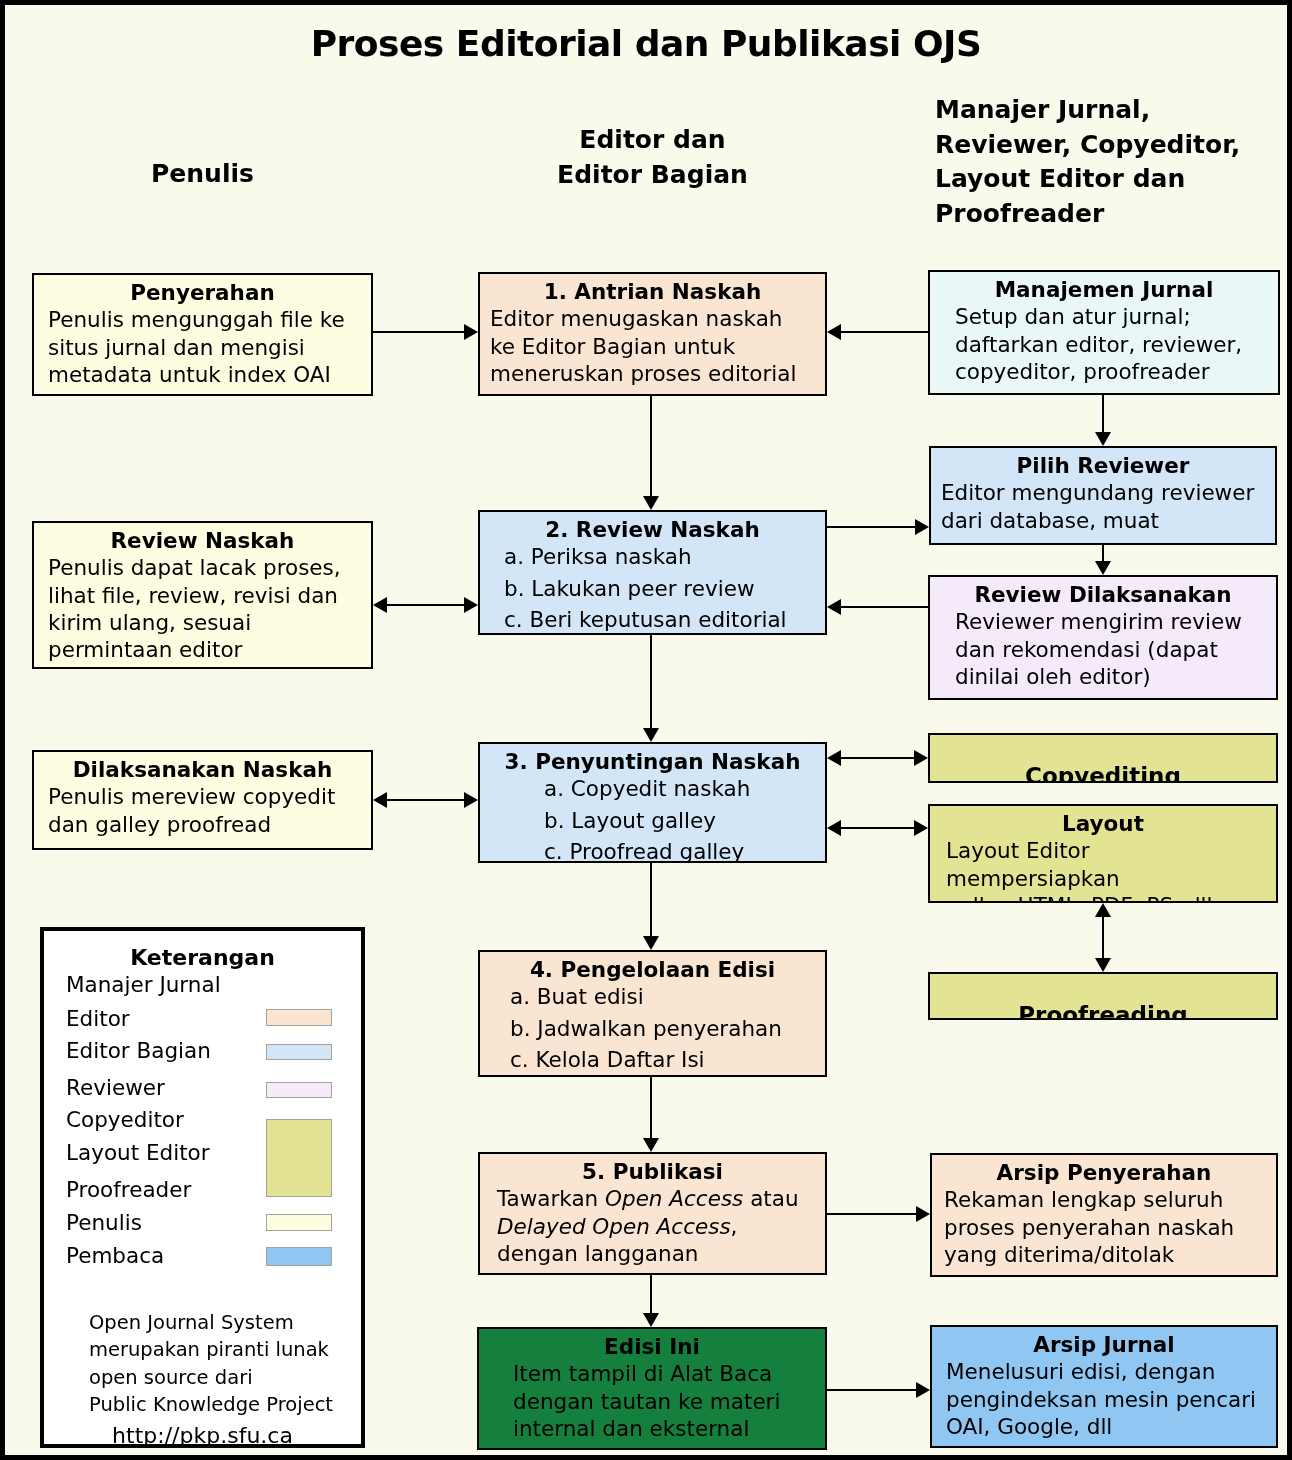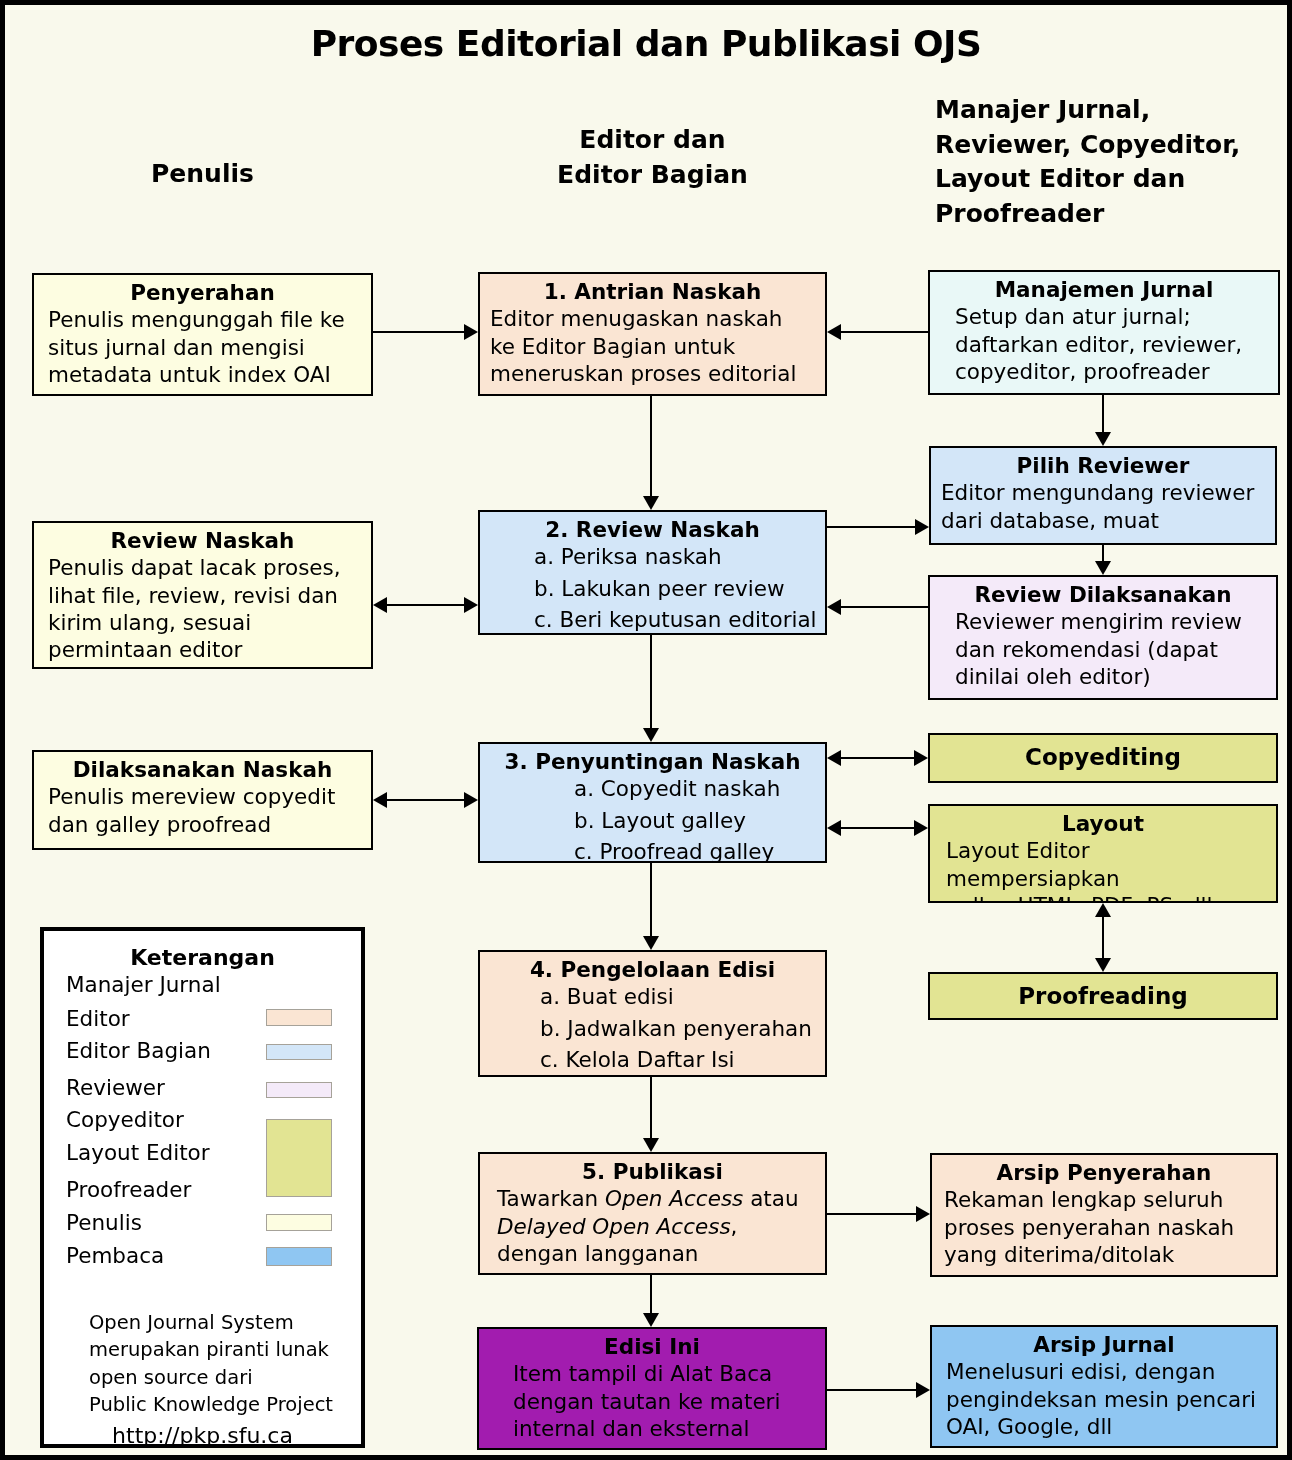--- a/index.html
+++ b/index.html
@@ -27,7 +27,7 @@
   }
   .box .t{font-weight:700;text-align:center;padding-top:4px;}
   .box .b{padding:0 6px 4px 14px;white-space:pre-line;}
-  .box .list{padding-left:24px;margin-left:30px;}
+  .box .list{padding-left:24px;}
   .titleonly .t{padding-top:8px;font-size:23px;}
   .legend{
     position:absolute;left:35px;top:922px;width:325px;height:521px;

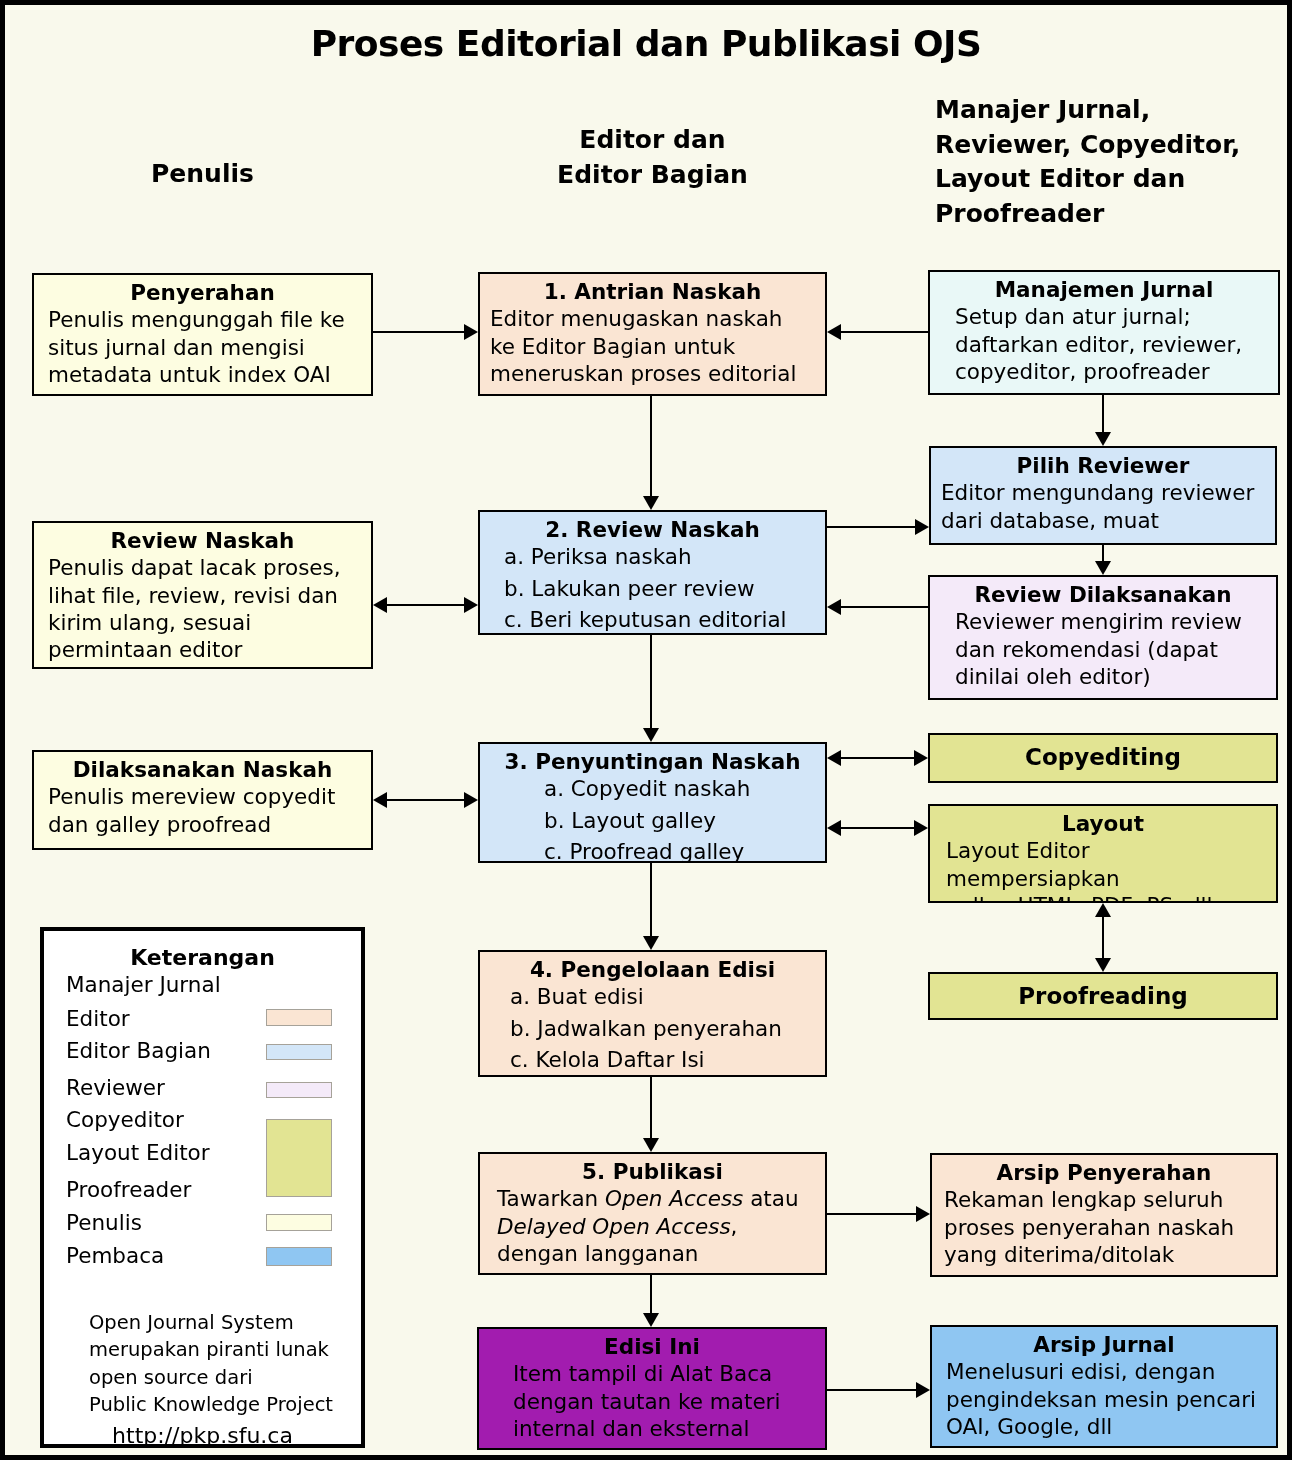--- a/index.html
+++ b/index.html
@@ -28,7 +28,7 @@
   .box .t{font-weight:700;text-align:center;padding-top:4px;}
   .box .b{padding:0 6px 4px 14px;white-space:pre-line;}
   .box .list{padding-left:24px;}
-  .titleonly .t{padding-top:8px;font-size:23px;}
+  .titleonly .t{padding-top:0;font-size:23px;margin-top:27px;}
   .legend{
     position:absolute;left:35px;top:922px;width:325px;height:521px;
     box-sizing:border-box;border:4px solid #000;background:#fff;

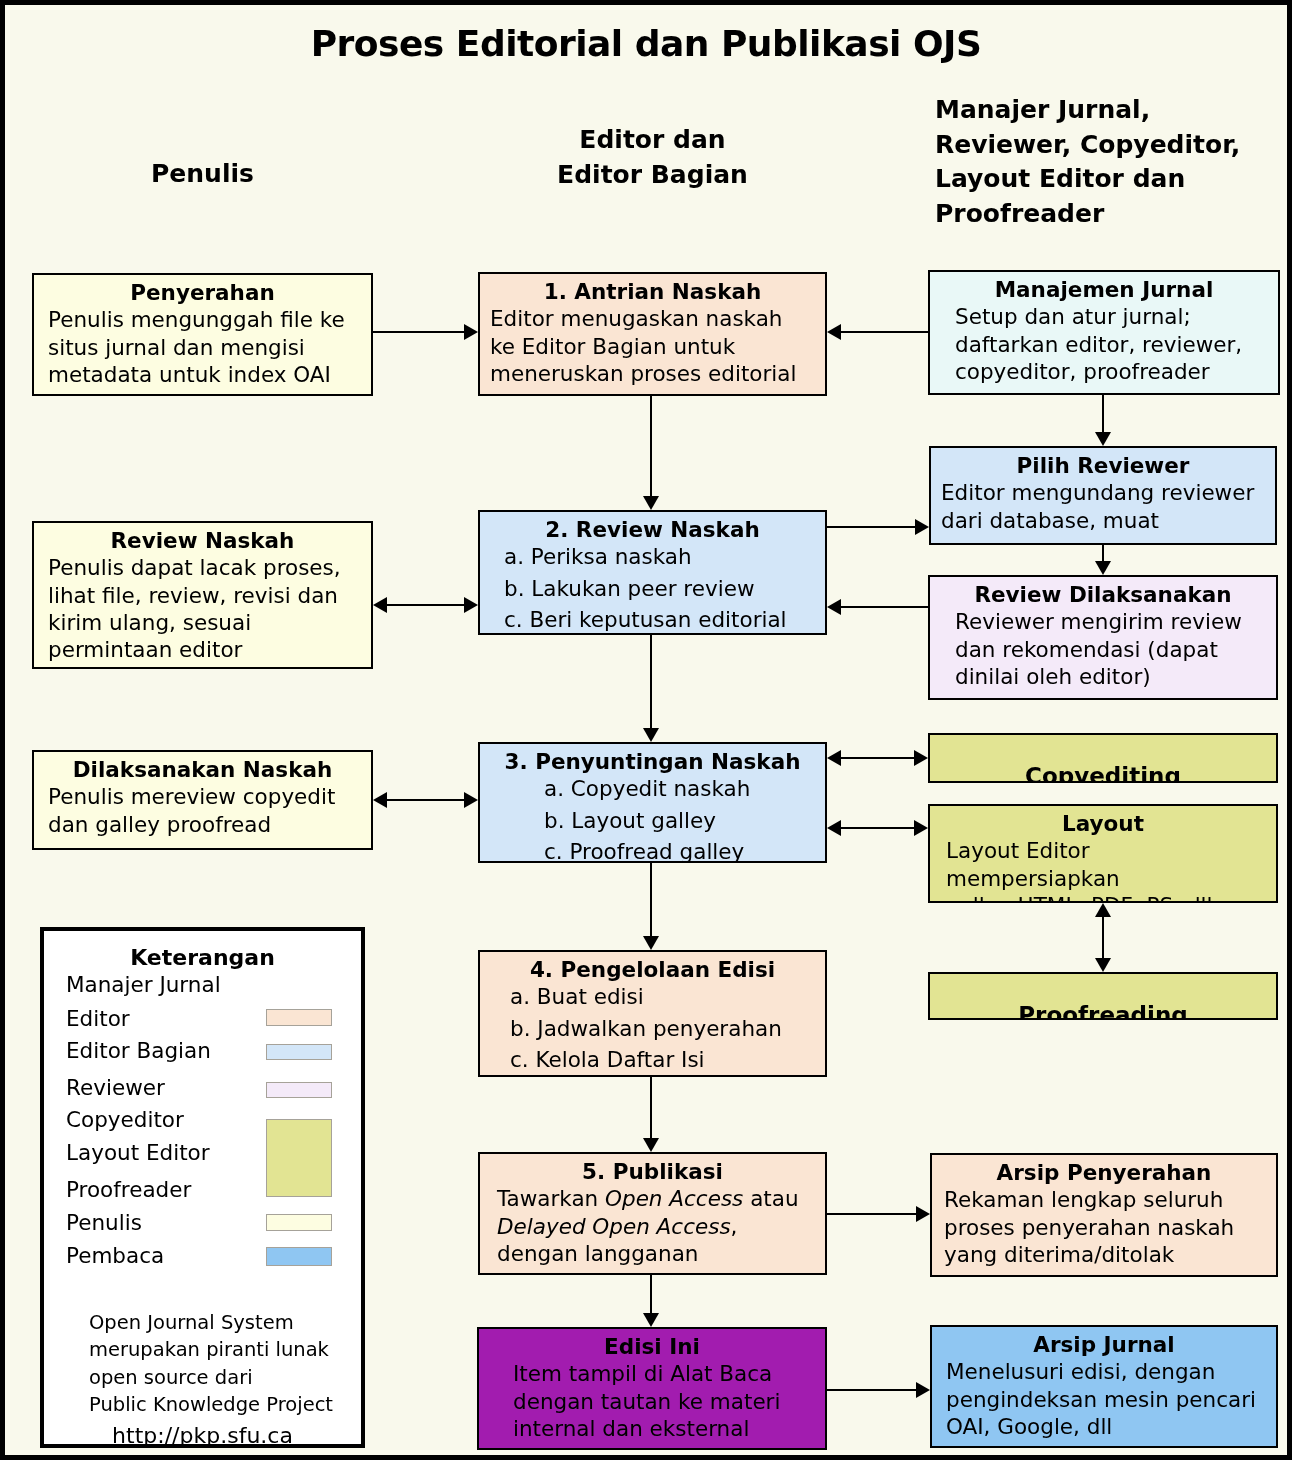--- a/index.html
+++ b/index.html
@@ -118,7 +118,7 @@
 dengan langganan</span></div>
   </div>
 
-  <div class="box" style="left: 472px; top: 1322px; width: 350px; height: 123px; background-color: #a21caf;">
+  <div class="box" style="left: 472px; top: 1322px; width: 350px; height: 123px; background-color: #15803d;">
     <div class="t">Edisi Ini</div>
     <div class="b" style="padding-left:34px;">Item tampil di Alat Baca
 dengan tautan ke materi

